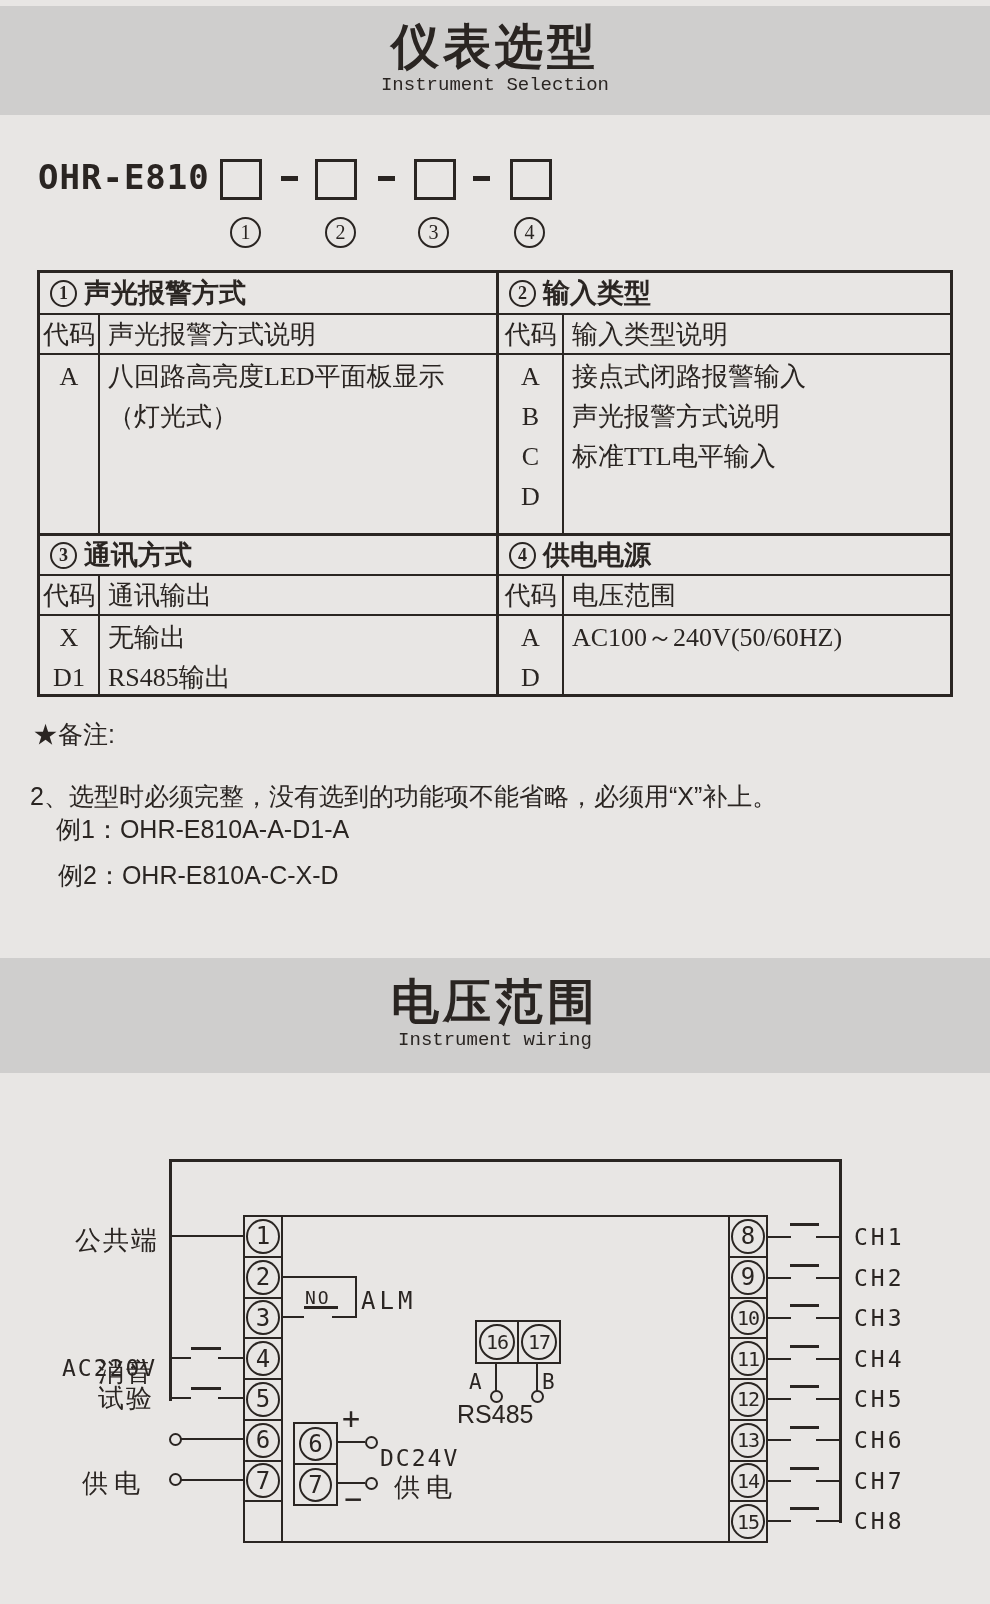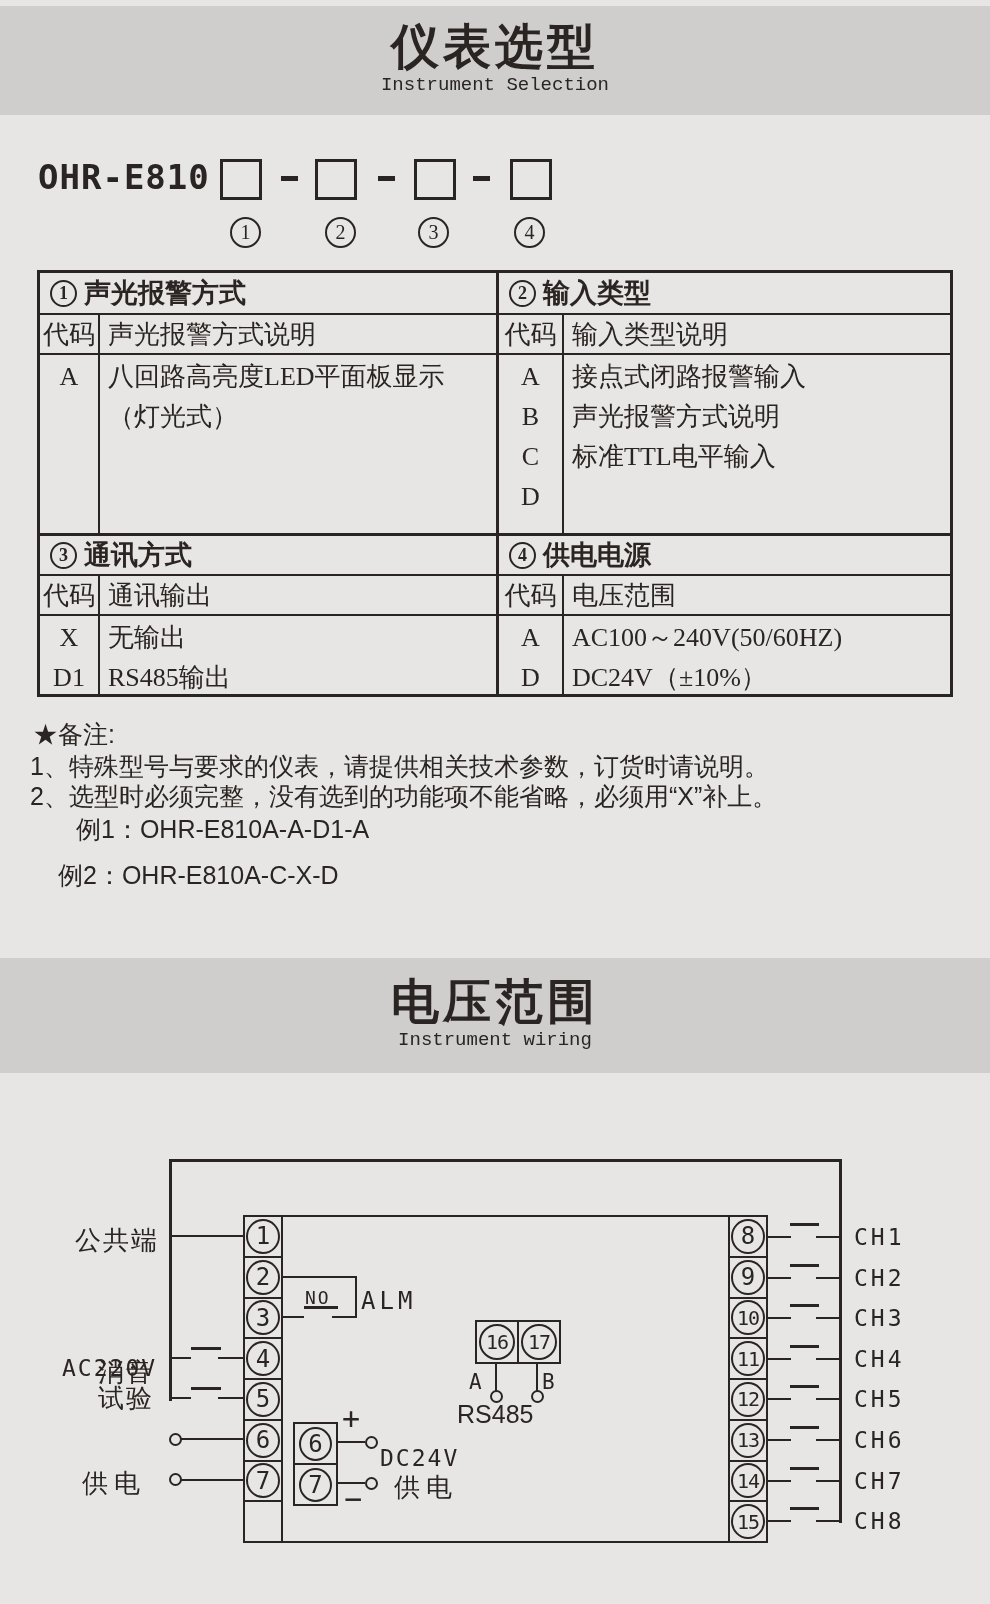--- a/index.html
+++ b/index.html
@@ -175,7 +175,6 @@
           <div class="col-head">电压范围</div>
           <div class="rows">
             <div class="trow">AC100～240V(50/60HZ)</div>
-            <div class="trow">DC24V（±10%）</div>
           </div>
         </div>
       </div>

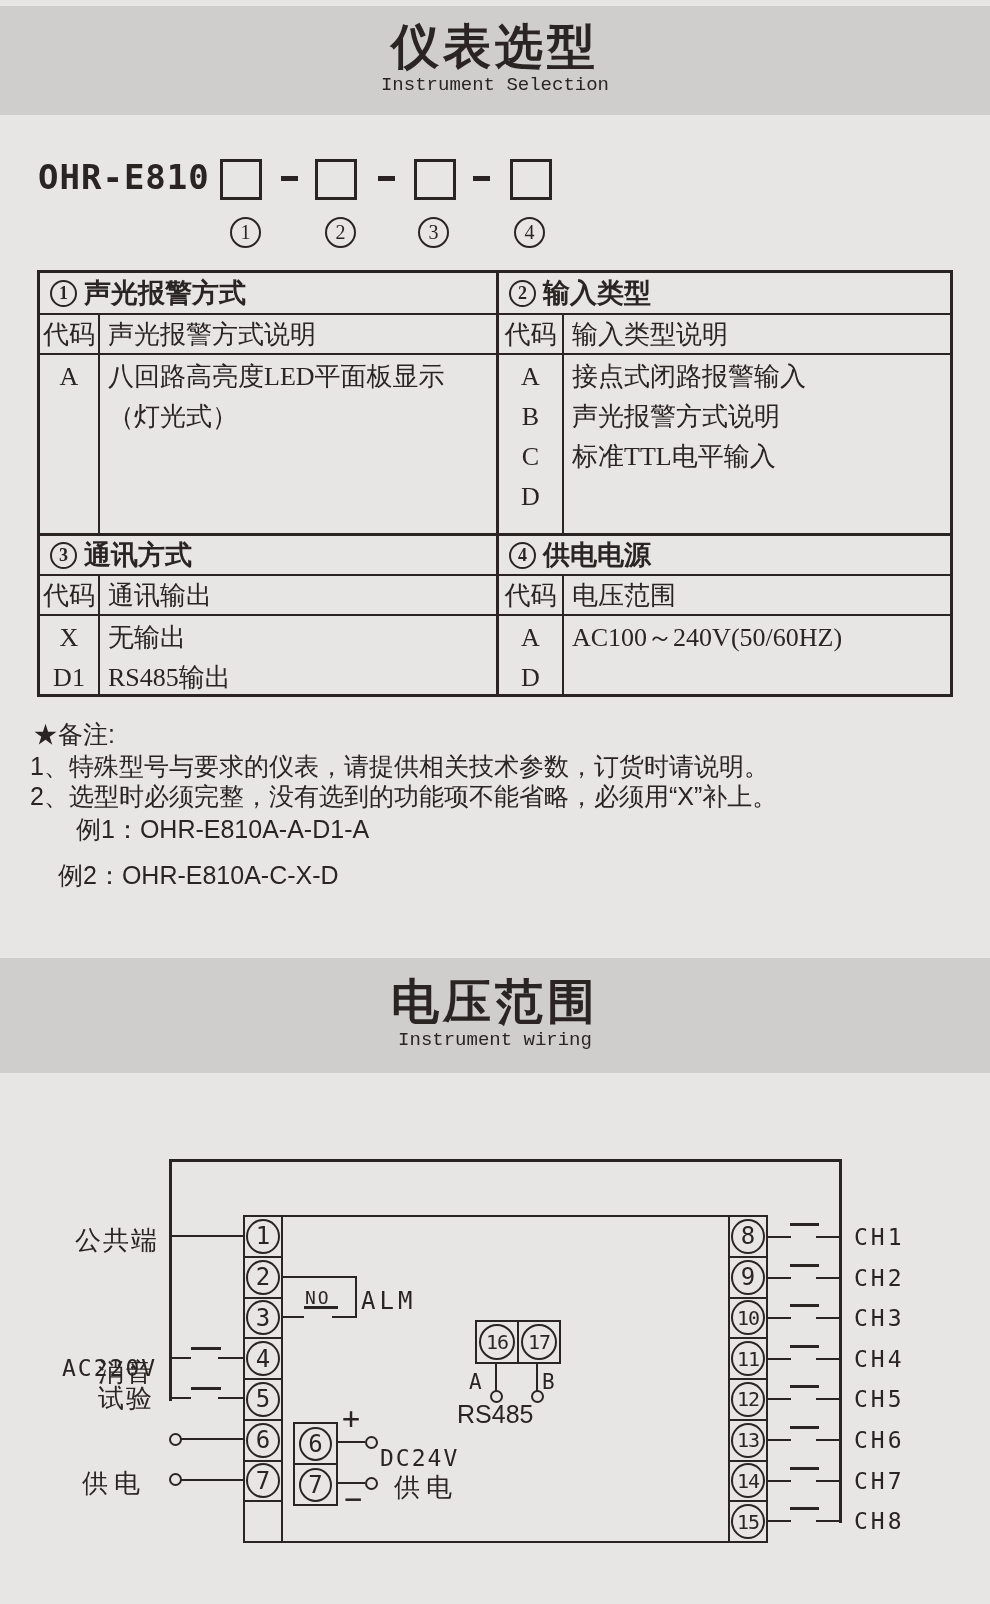--- a/index.html
+++ b/index.html
@@ -182,7 +182,6 @@
   </div>
 
   <div class="note" style="left:33px;top:718px;">★备注:</div>
-  <div class="note" style="left:30px;top:750px;">1、特殊型号与要求的仪表，请提供相关技术参数，订货时请说明。</div>
   <div class="note" style="left:30px;top:780px;">2、选型时必须完整，没有选到的功能项不能省略，必须用“X”补上。</div>
   <div class="note" style="left:76px;top:813px;">例1：OHR-E810A-A-D1-A</div>
   <div class="note" style="left:58px;top:843px;margin-top:16px;">例2：OHR-E810A-C-X-D</div>

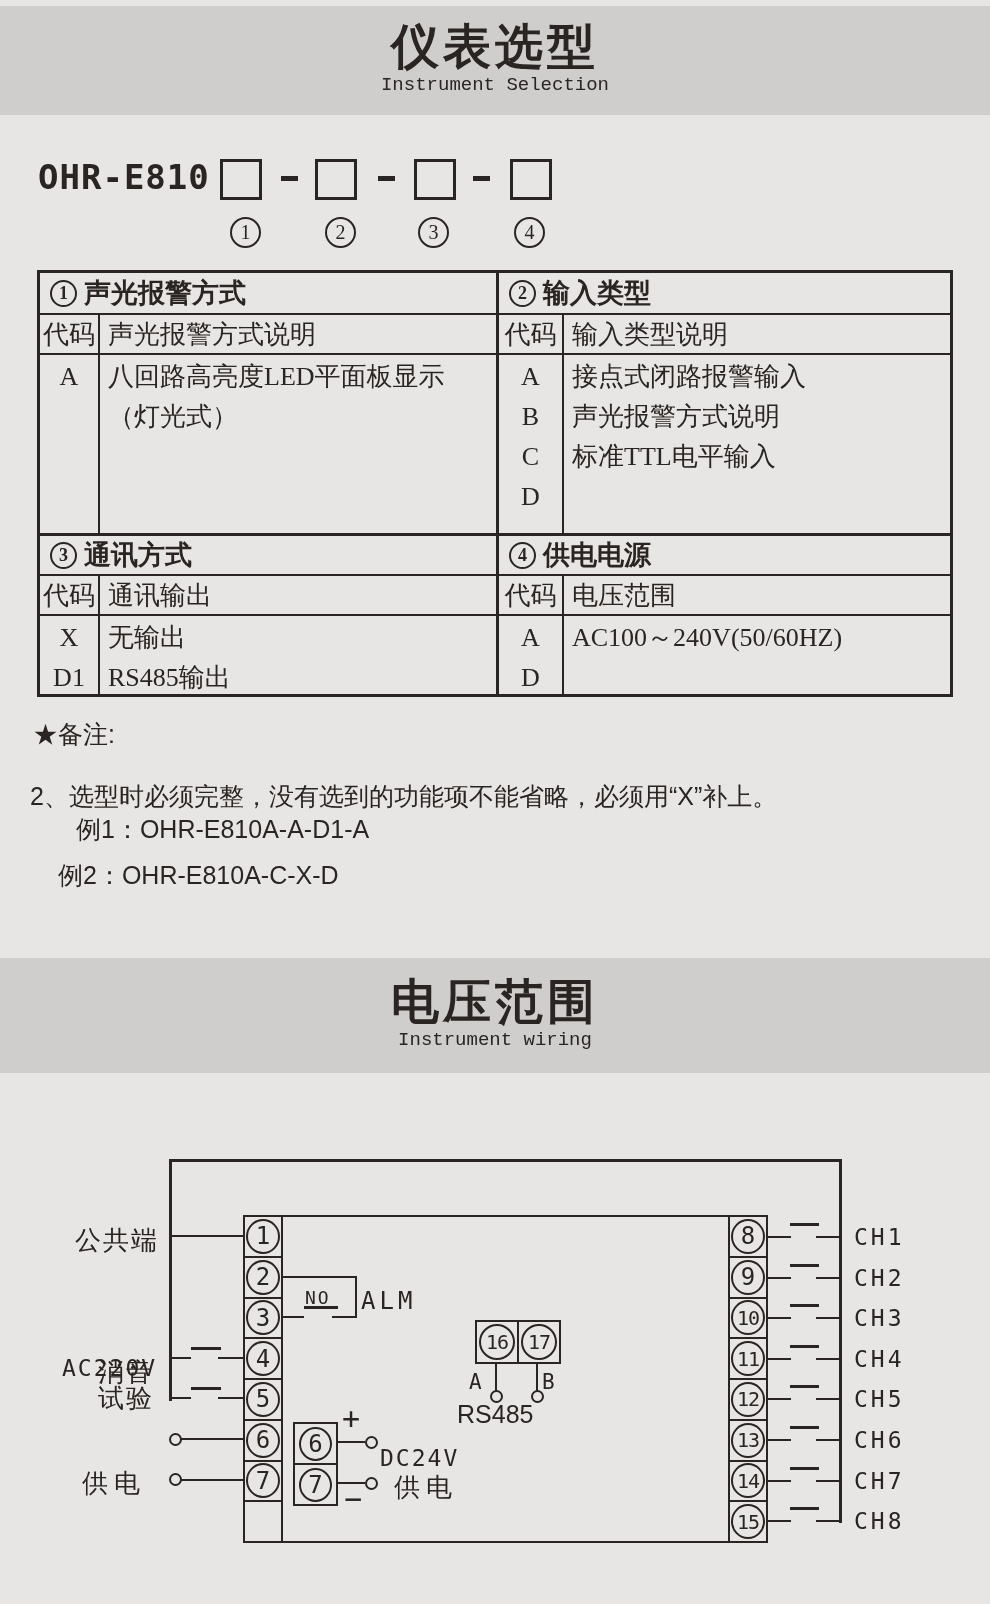--- a/index.html
+++ b/index.html
@@ -183,7 +183,7 @@
 
   <div class="note" style="left:33px;top:718px;">★备注:</div>
   <div class="note" style="left:30px;top:780px;">2、选型时必须完整，没有选到的功能项不能省略，必须用“X”补上。</div>
-  <div class="note" style="left:76px;top:813px;">例1：OHR-E810A-A-D1-A</div>
+  <div class="note" style="left:56px;top:813px;">例1：OHR-E810A-A-D1-A</div>
   <div class="note" style="left:58px;top:843px;margin-top:16px;">例2：OHR-E810A-C-X-D</div>
 
   <div class="banner" style="top:958px;height:115px;padding-top:18px;">

